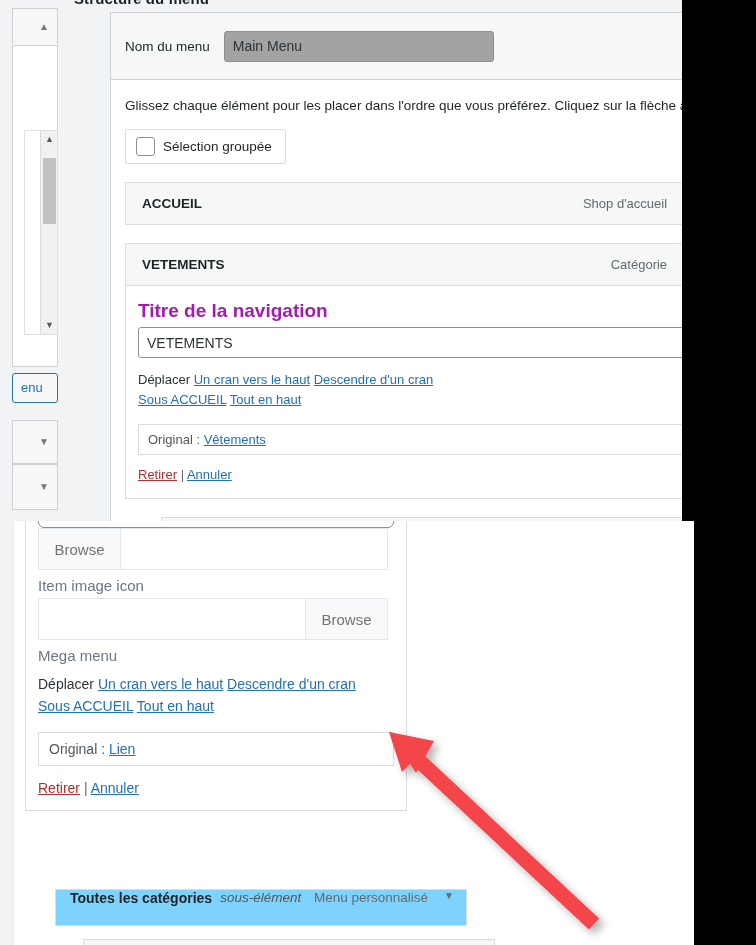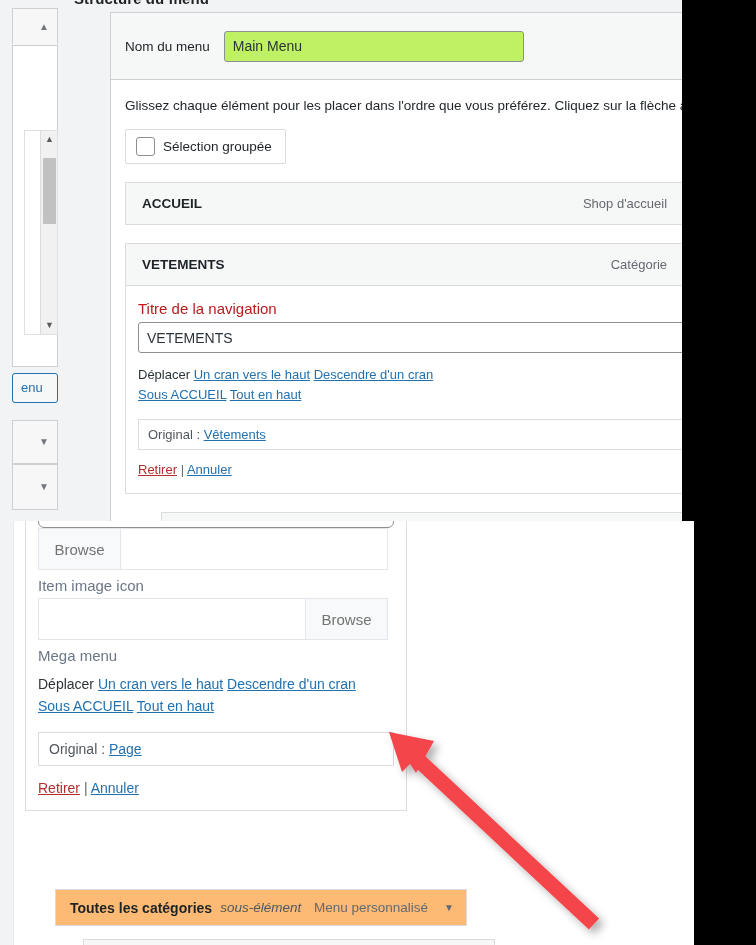--- a/index.html
+++ b/index.html
@@ -144,7 +144,7 @@
     margin-right: 14px;
   }
   #menu-name-input {
-    width: 300px;
+    width: 270px;
     height: 31px;
     border: 1px solid #8c8f94;
     border-radius: 3px;
@@ -152,7 +152,7 @@
     font-family: "Liberation Sans", sans-serif;
     font-size: 14px;
     color: #2c3338;
-    background: #bef264;
+    background: #a3a3a3;
     box-sizing: border-box;
   }
   #menu-body { padding: 14px; }

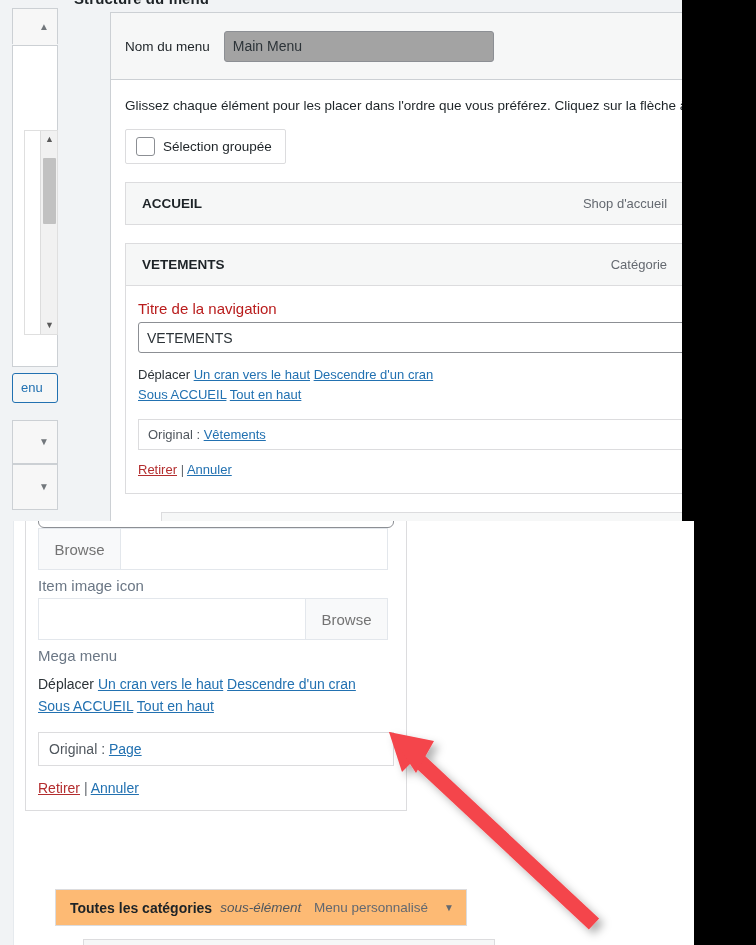--- a/index.html
+++ b/index.html
@@ -224,9 +224,10 @@
   }
   .field-label {
     display: block;
-    font-size: 15px;
-    color: #b91c1c;
+    font-size: 19px;
+    color: #a21caf;
     margin-bottom: 5px;
+    font-weight: bold;
   }
   .text-input {
     width: 100%;

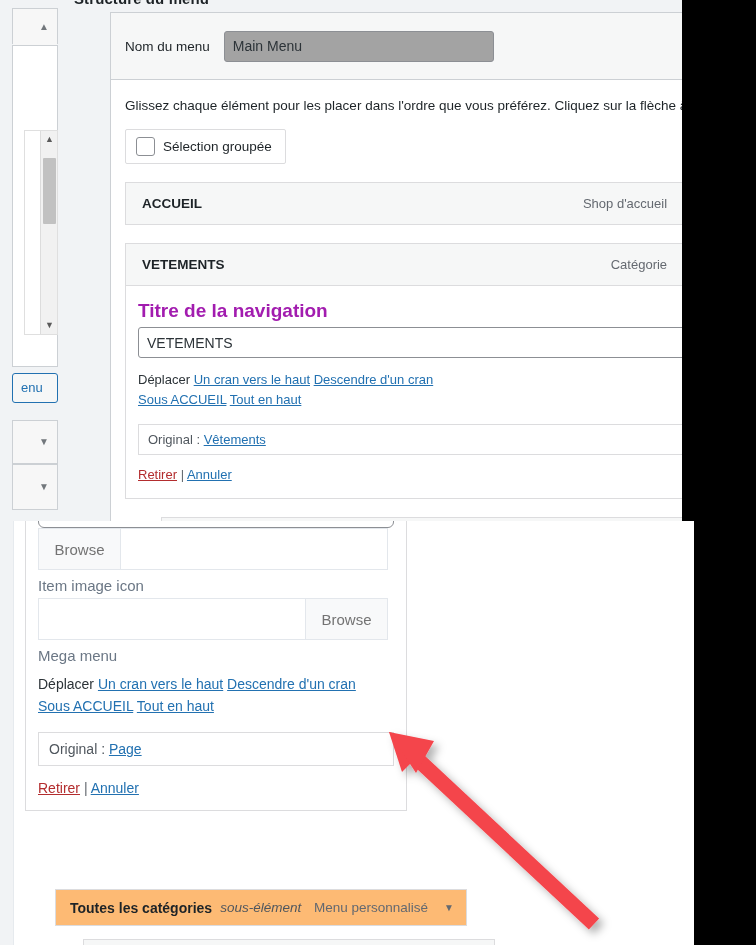--- a/index.html
+++ b/index.html
@@ -556,7 +556,7 @@
 
     <div class="bw-orig">
       <span>Original :</span>
-      <a href="#">Page</a>
+      <a href="#">Lien</a>
     </div>
 
     <div class="bw-actions">

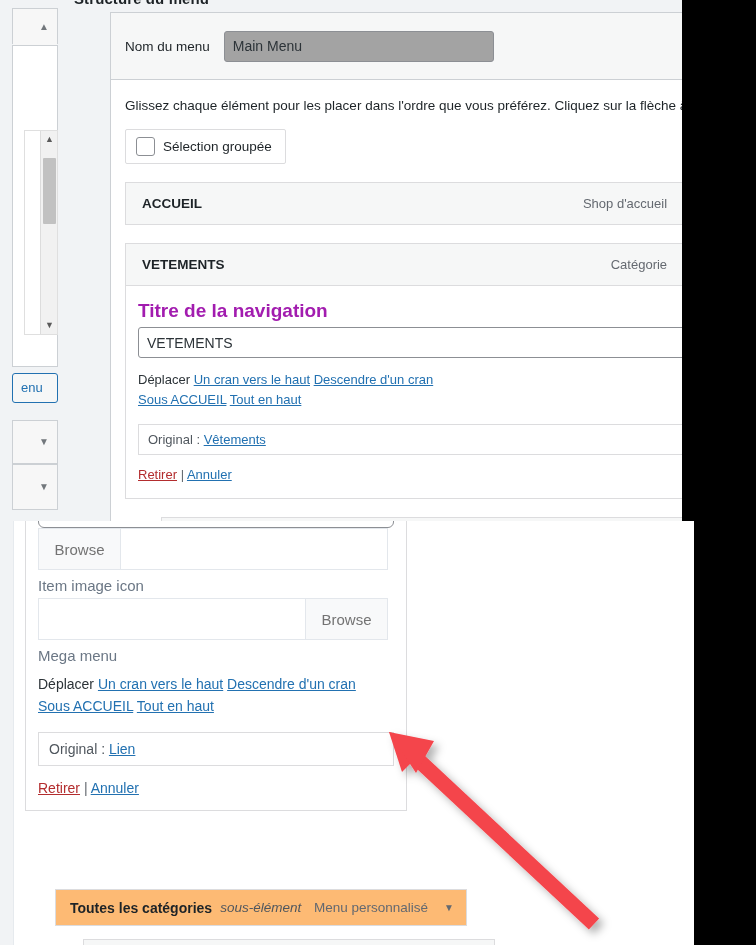--- a/index.html
+++ b/index.html
@@ -386,11 +386,11 @@
     left: 55px; top: 368px;
     width: 412px;
     height: 37px;
-    background: #fdba74;
+    background: #7dd3fc;
     border: 1px solid #dcdcde;
     box-sizing: border-box;
     display: flex;
-    align-items: center;
+    align-items: flex-start;
     padding: 0 12px 0 14px;
   }
   #bw-nested .mi-title { font-size: 14px; }

